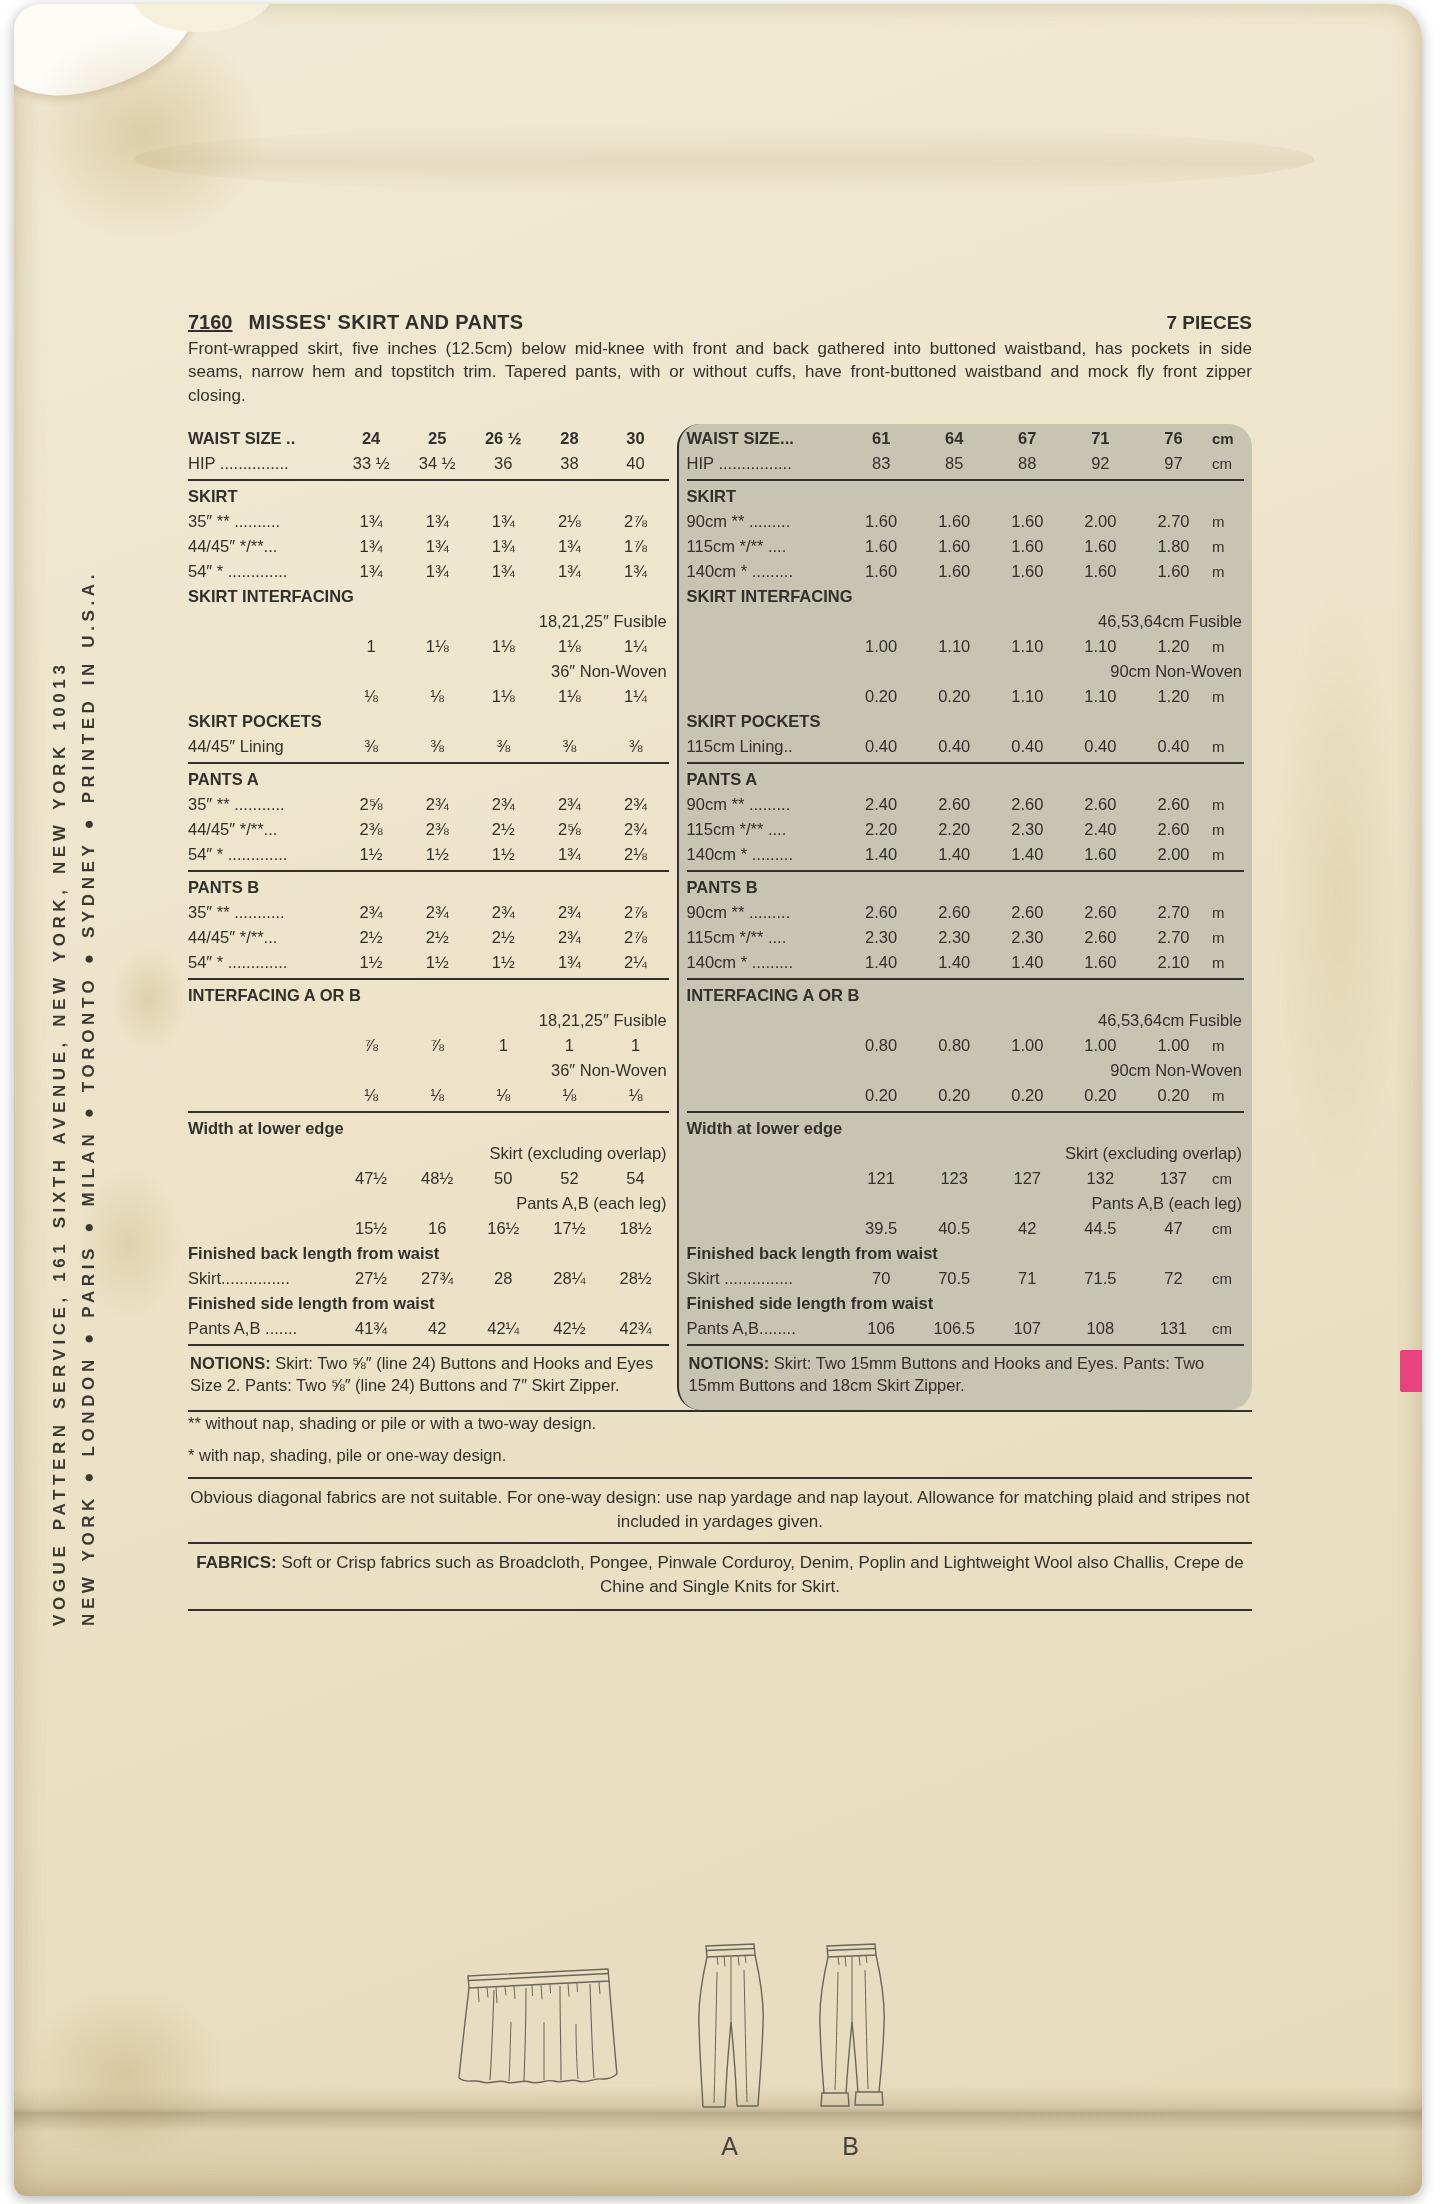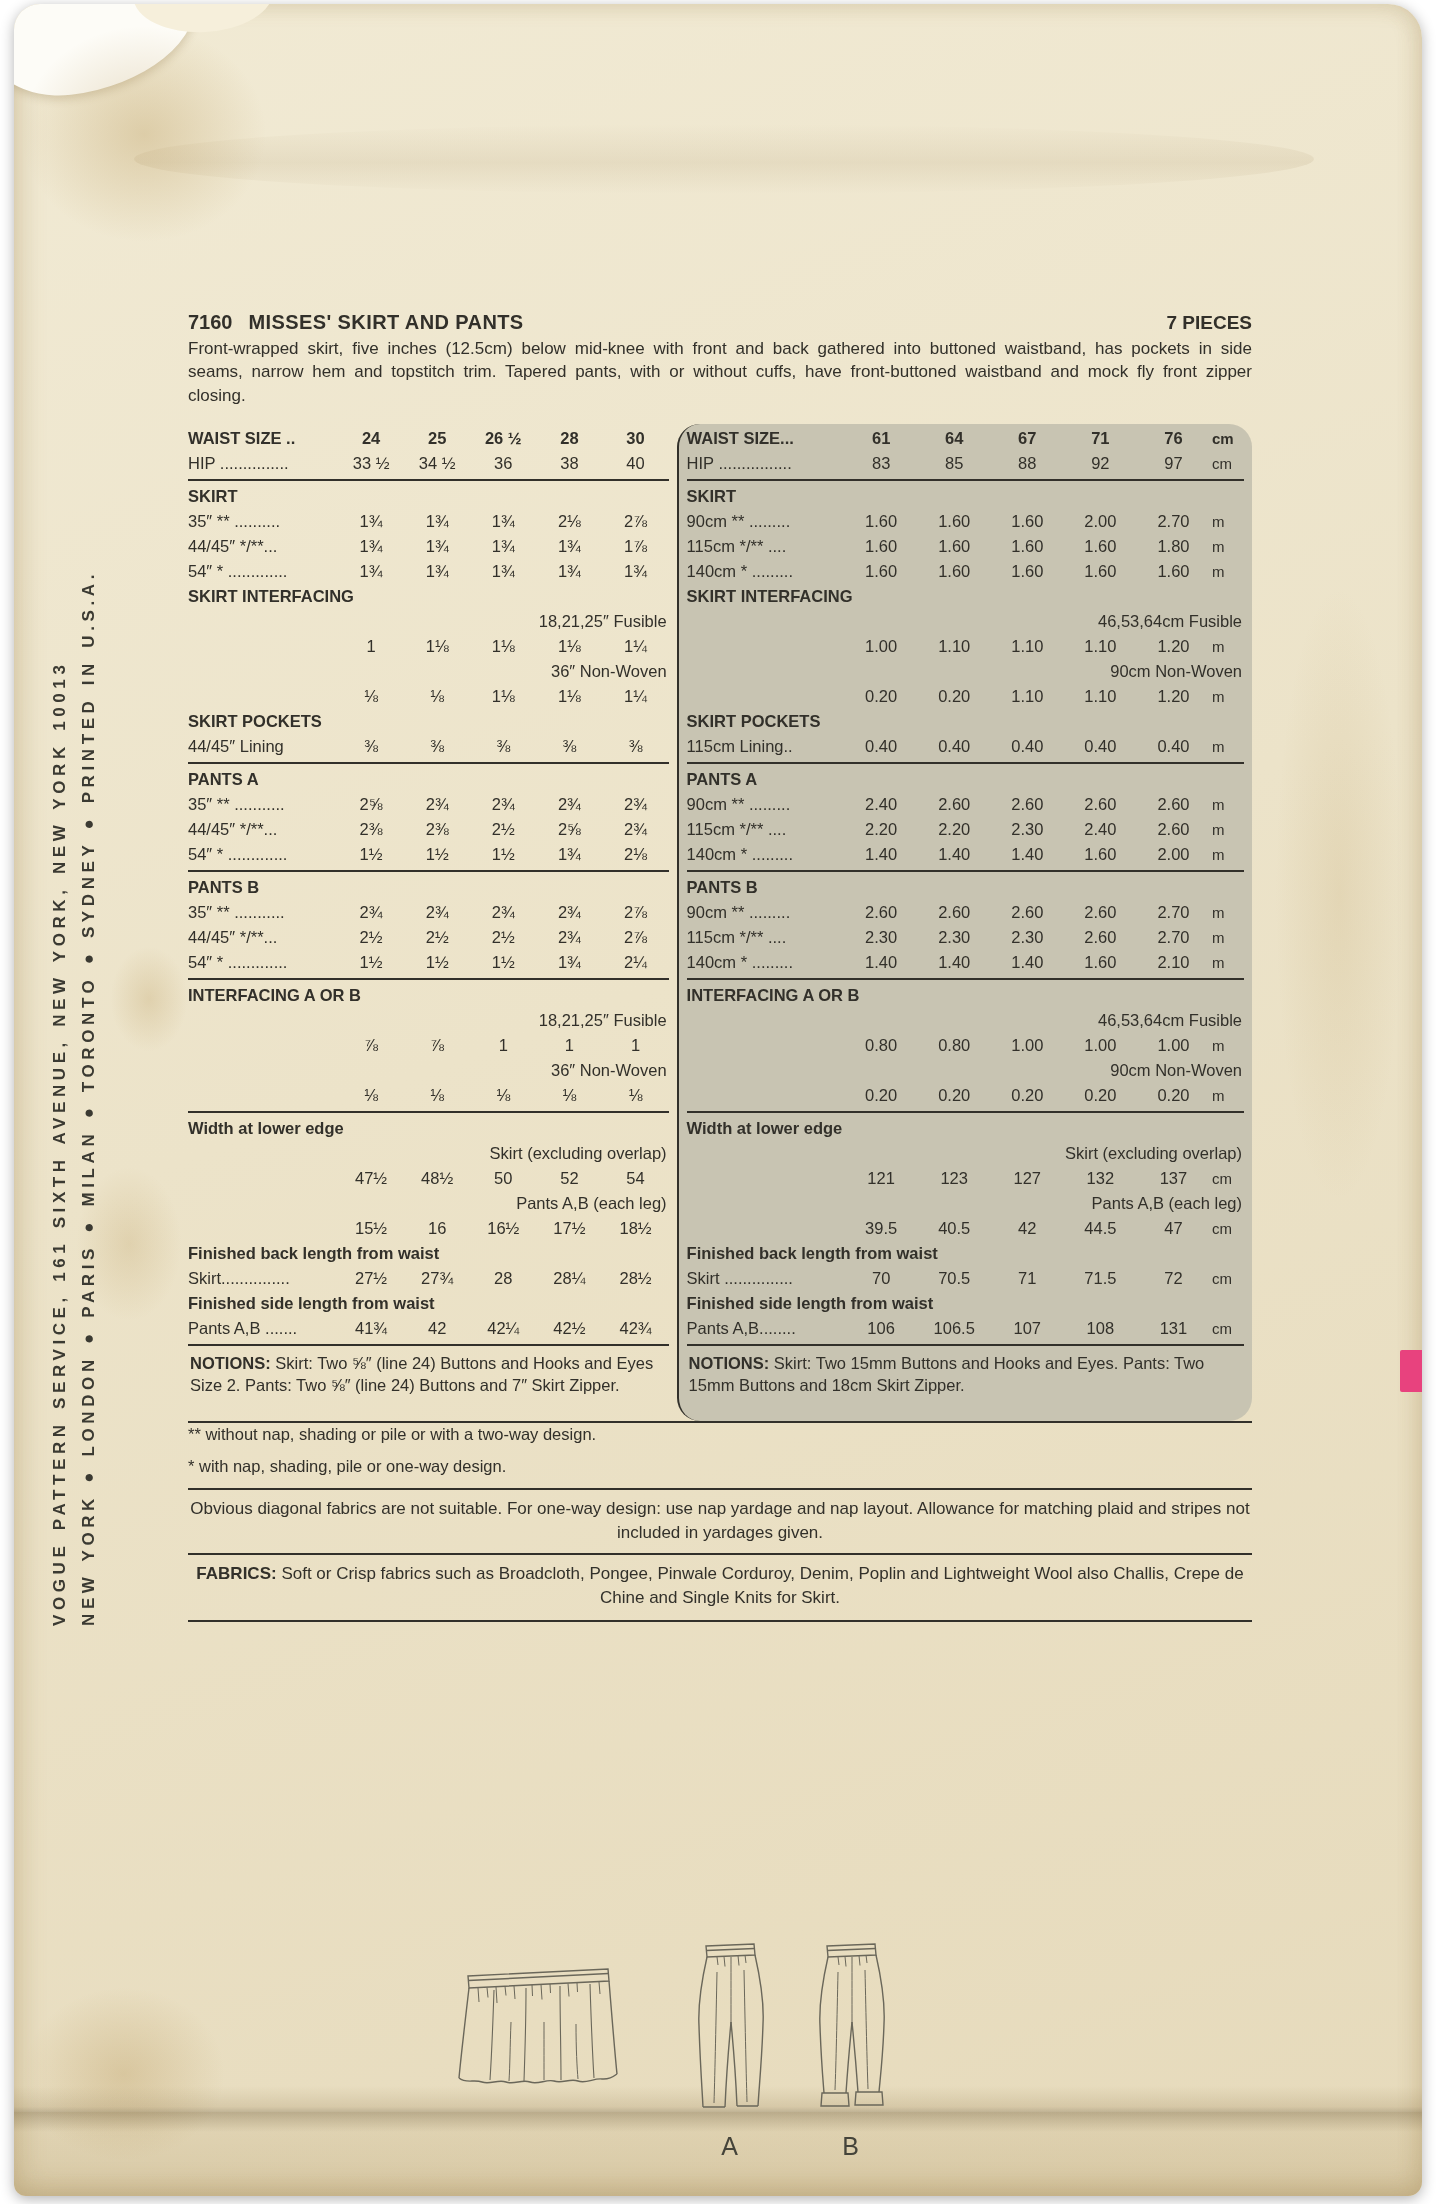--- a/index.html
+++ b/index.html
@@ -58,7 +58,7 @@
   
   .content{position:absolute;left:174px;top:292px;width:1064px;}
   .hdr{display:flex;justify-content:space-between;align-items:baseline;}
-  .hdr .num{font-weight:bold;font-size:20px;margin-right:16px;}
+  .hdr .num{font-weight:bold;font-size:20px;margin-right:16px;text-decoration:underline;}
   .hdr .ttl{font-weight:bold;font-size:20px;letter-spacing:.4px;}
   .hdr .pieces{font-weight:bold;font-size:19px;margin-top:16px;}
   .desc{margin-top:3px;font-size:17px;line-height:1.38;text-align:justify;word-spacing:2.5px;}

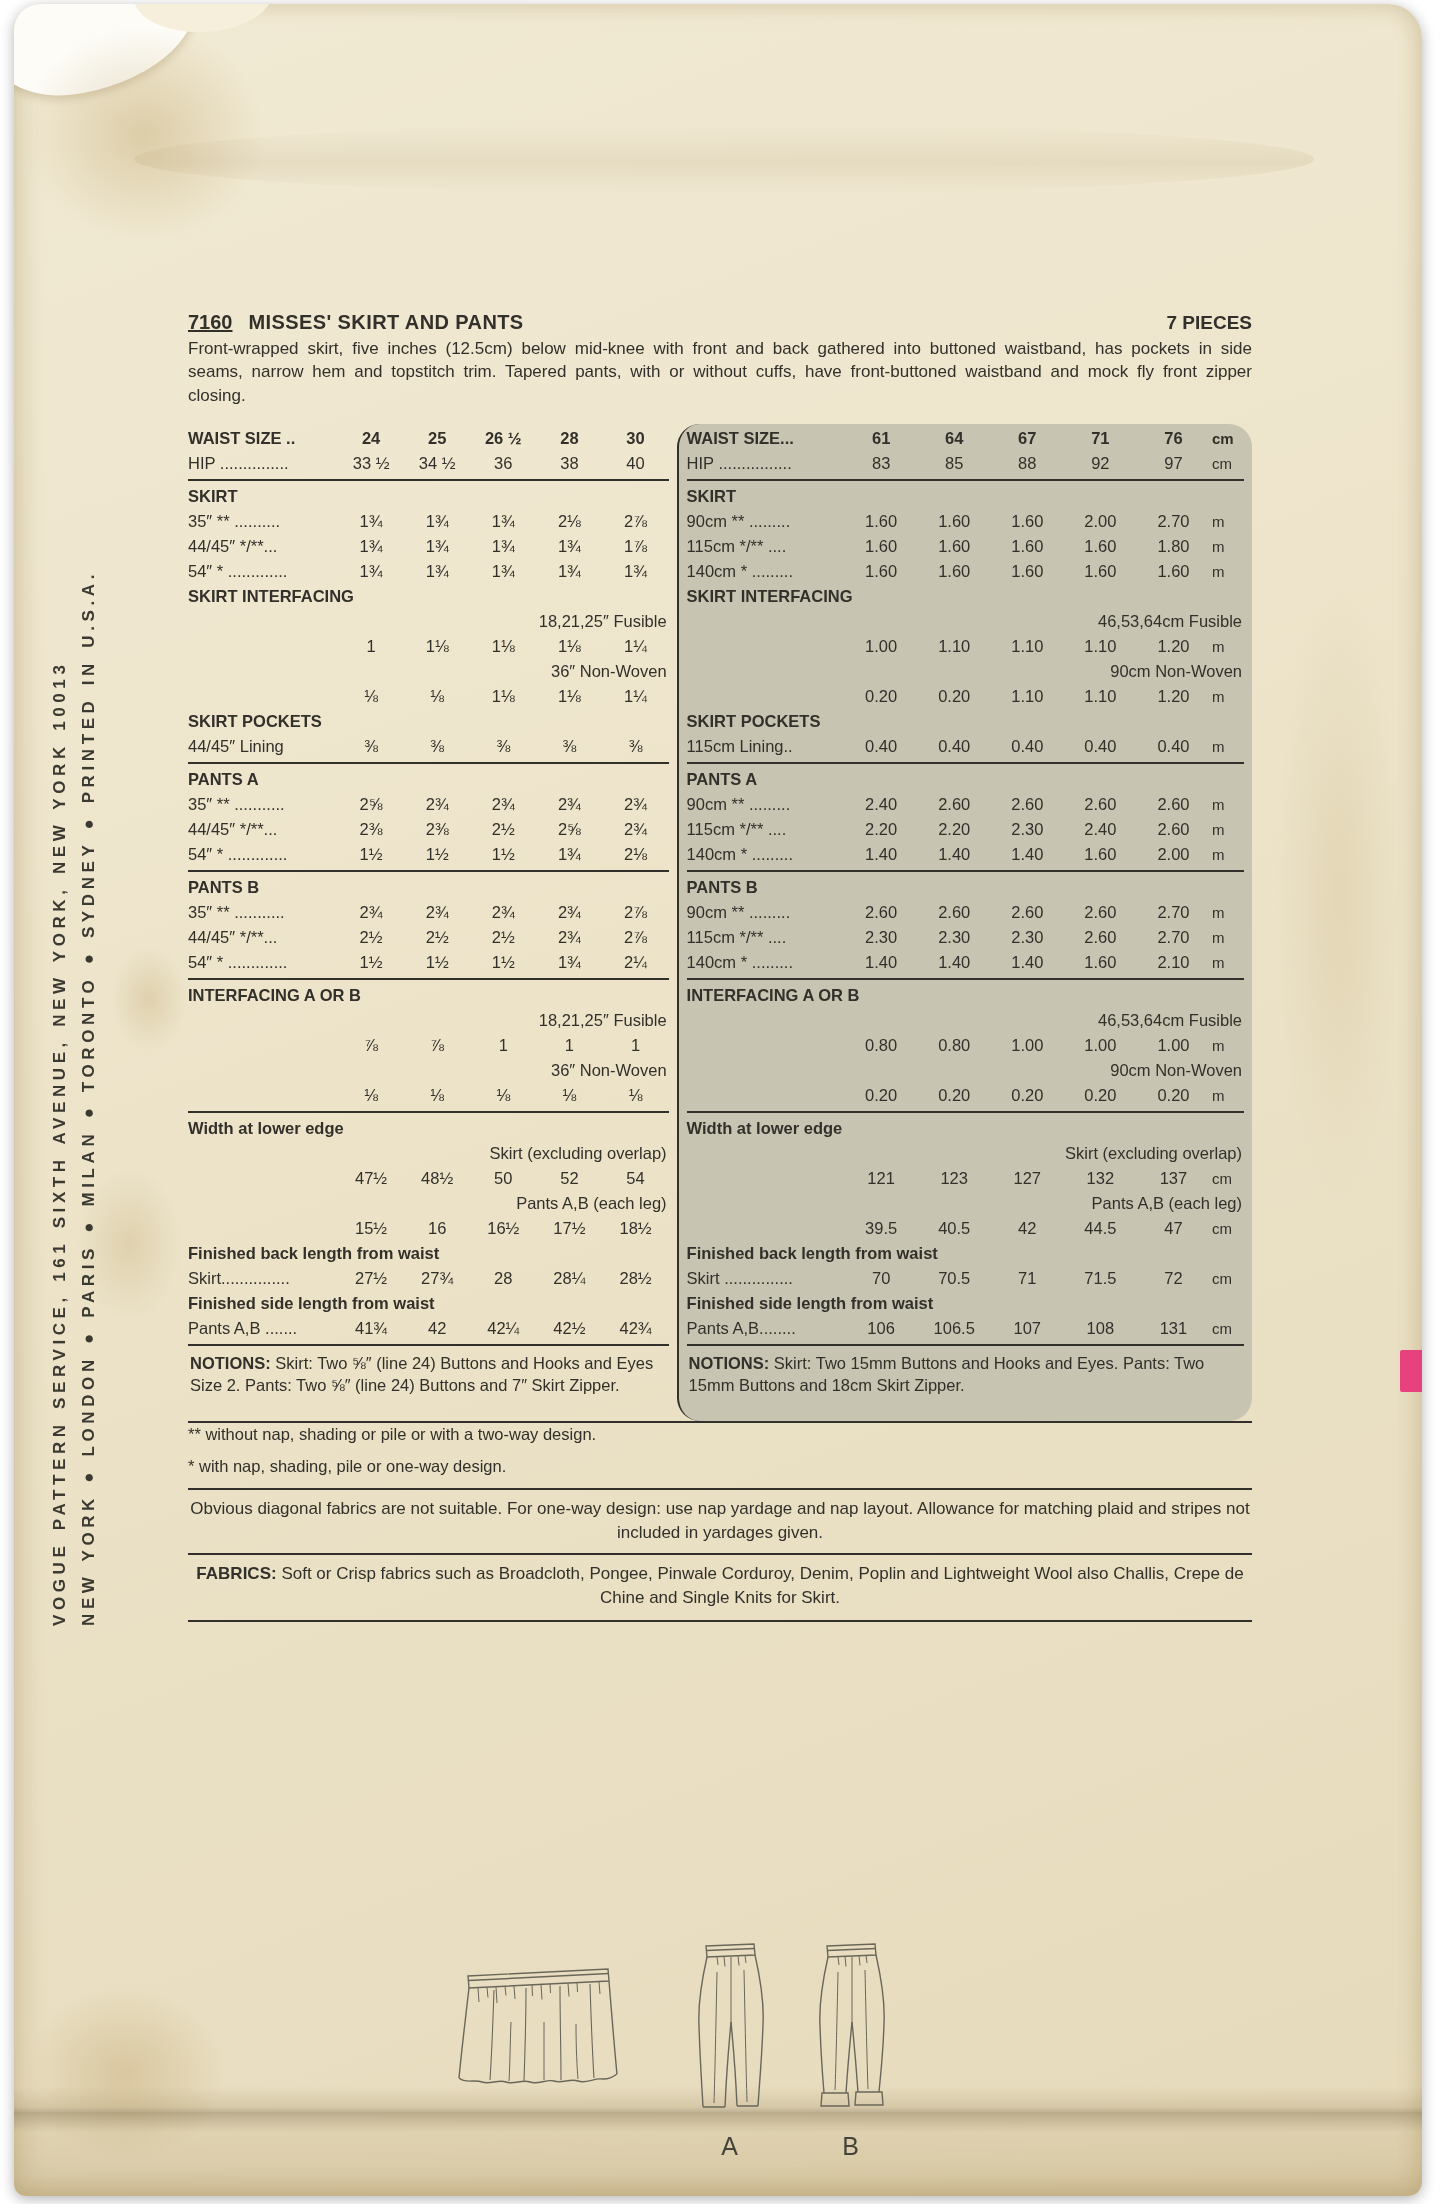--- a/index.html
+++ b/index.html
@@ -76,7 +76,7 @@
   .row.sub{display:block;text-align:right;}
   .row.rule{display:block;height:0;border-top:2px solid var(--ink);margin:3px 0 3px;}
   .row:not(.para) .ptxt{display:none;}
-  .row.para{display:block;line-height:1.32;padding:4px 2px 24px;}
+  .row.para{display:block;line-height:1.32;padding:4px 2px 13px;}
 
   .rule-full{border-top:2px solid var(--ink);margin:9px 0 7px;}
   .fnote{font-size:16.5px;line-height:1.45;}

